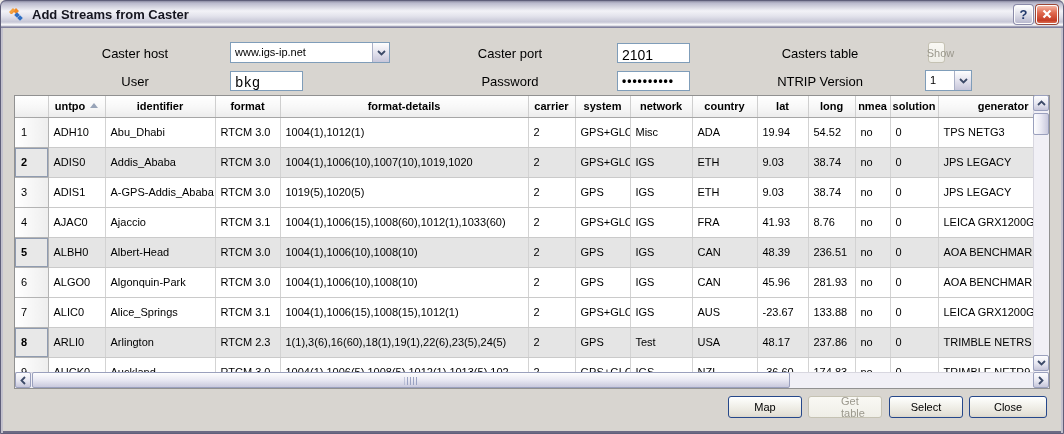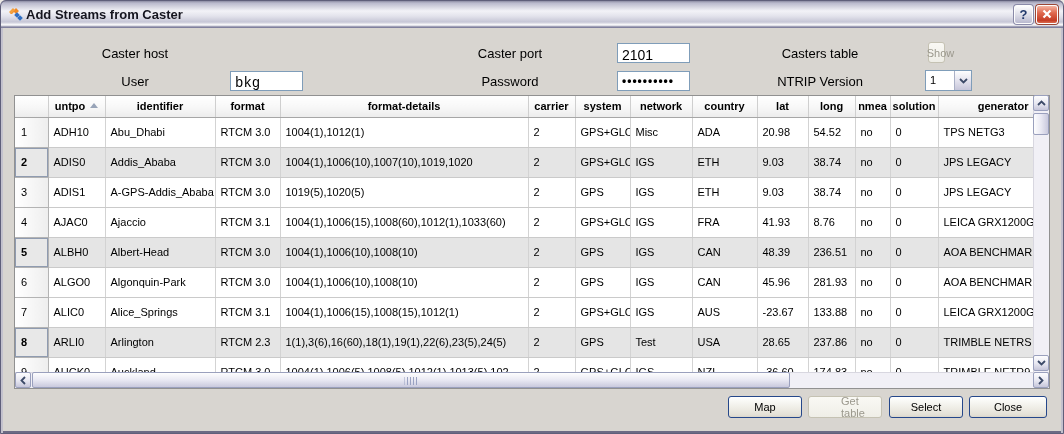--- a/index.html
+++ b/index.html
@@ -19,7 +19,7 @@
                #c6c6d6 22px,#ffffff 25px,#8383a0 27px,#7e7e9b 28px);
   }
   .title-icon{width:16px;height:16px;margin:0 2px 0 2px;flex:none;}
-  .title-text{font-size:13px;font-weight:bold;color:#15151f;flex:1;
+  .title-text{font-size:13px;font-weight:bold;color:#15151f;margin-left:6px;flex:1;
     white-space:nowrap;overflow:hidden;}
   .tb-btns{display:flex;gap:3px;align-items:center;}
   .tb-btn{height:19px;border-radius:3px;border:1px solid #fdfdfd;

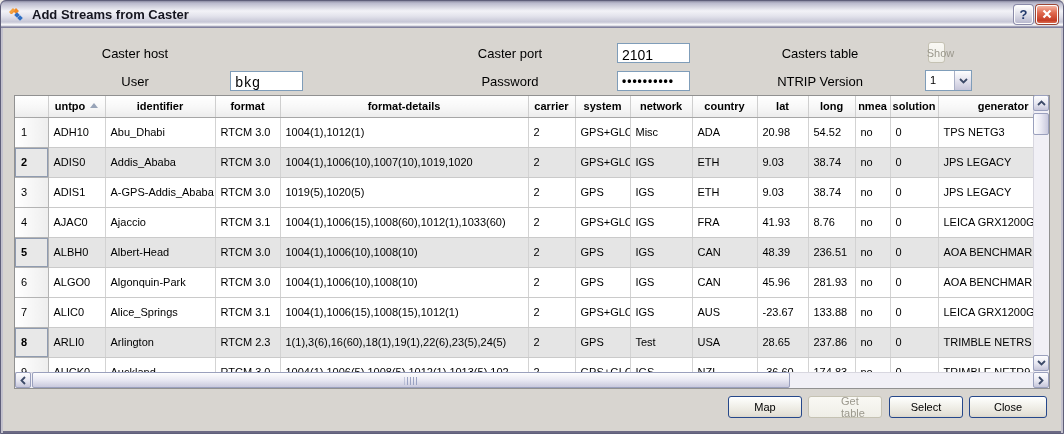--- a/index.html
+++ b/index.html
@@ -112,6 +112,14 @@
   </div>
 
   <span class="flabel" style="left:60px;top:46px;width:150px;">Caster host</span>
+  <div class="fcombo" style="left:230px;top:42px;width:160px;">
+    <span class="ctext">www.igs-ip.net</span>
+    <span class="cbtn">
+      <svg class="chev" width="9" height="6" viewBox="0 0 9 6">
+          <path d="M1 1 L4.5 4.5 L8 1" stroke="#3c4a68" stroke-width="1.8" fill="none"></path>
+        </svg>
+    </span>
+  </div>
 
   <span class="flabel" style="left:445px;top:46px;width:130px;">Caster port</span>
   <div class="finput" style="left:617px;top:43px;width:73px;">2101</div>

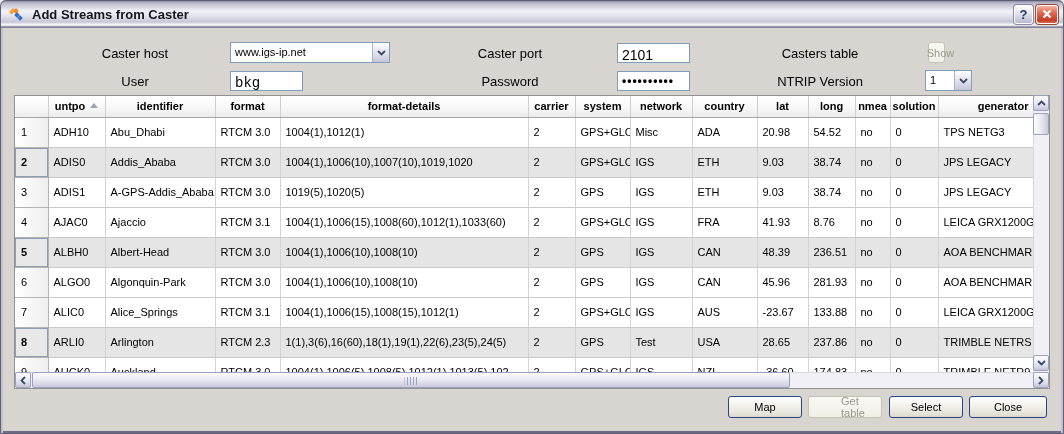--- a/index.html
+++ b/index.html
@@ -191,7 +191,7 @@
               <td>GPS+GLO</td>
               <td>Misc</td>
               <td>ADA</td>
-              <td>20.98</td>
+              <td>19.94</td>
               <td>54.52</td>
               <td>no</td>
               <td>0</td>

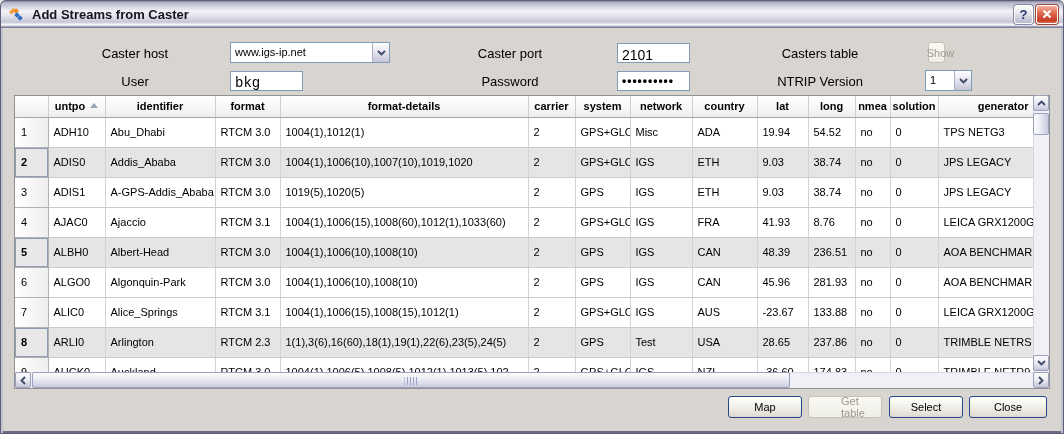--- a/index.html
+++ b/index.html
@@ -303,7 +303,7 @@
               <td>GPS</td>
               <td>Test</td>
               <td>USA</td>
-              <td>28.65</td>
+              <td>48.17</td>
               <td>237.86</td>
               <td>no</td>
               <td>0</td>

